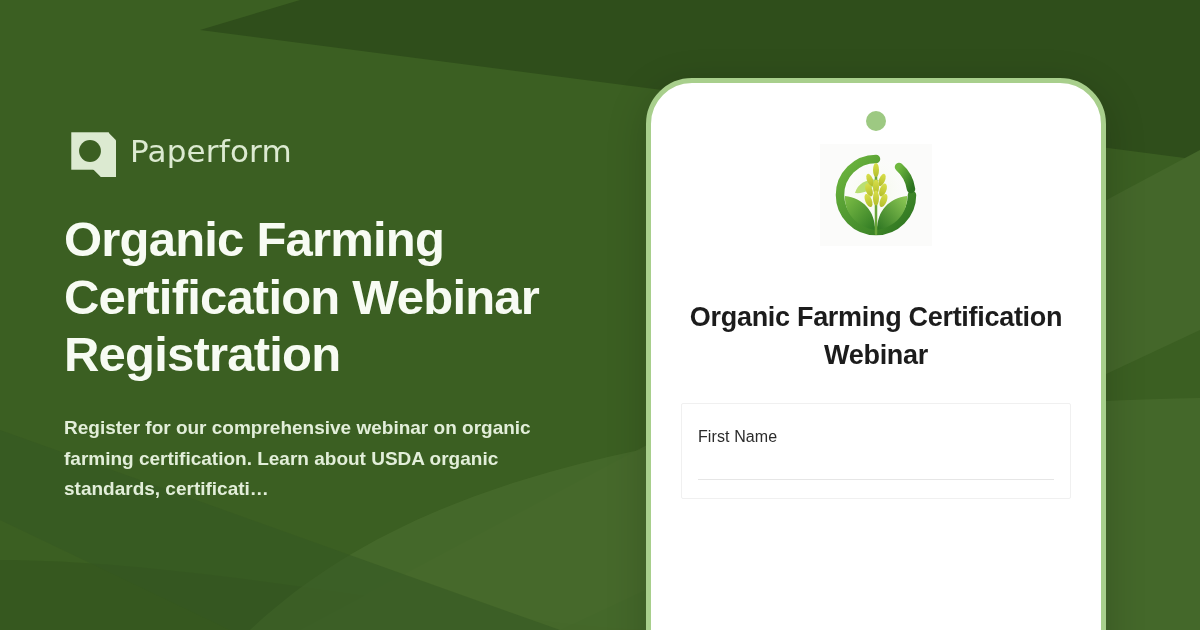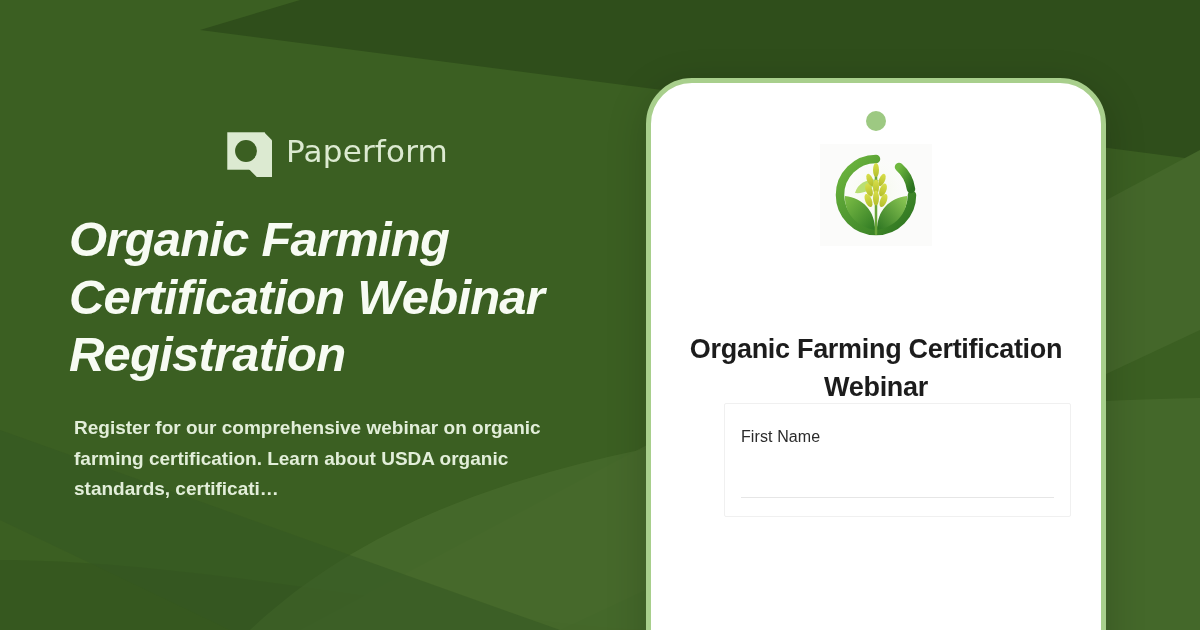--- a/index.html
+++ b/index.html
@@ -35,7 +35,6 @@
     flex-direction: column;
     justify-content: center;
     z-index: 5;
-    align-items: center;
   }
 
   .brand {

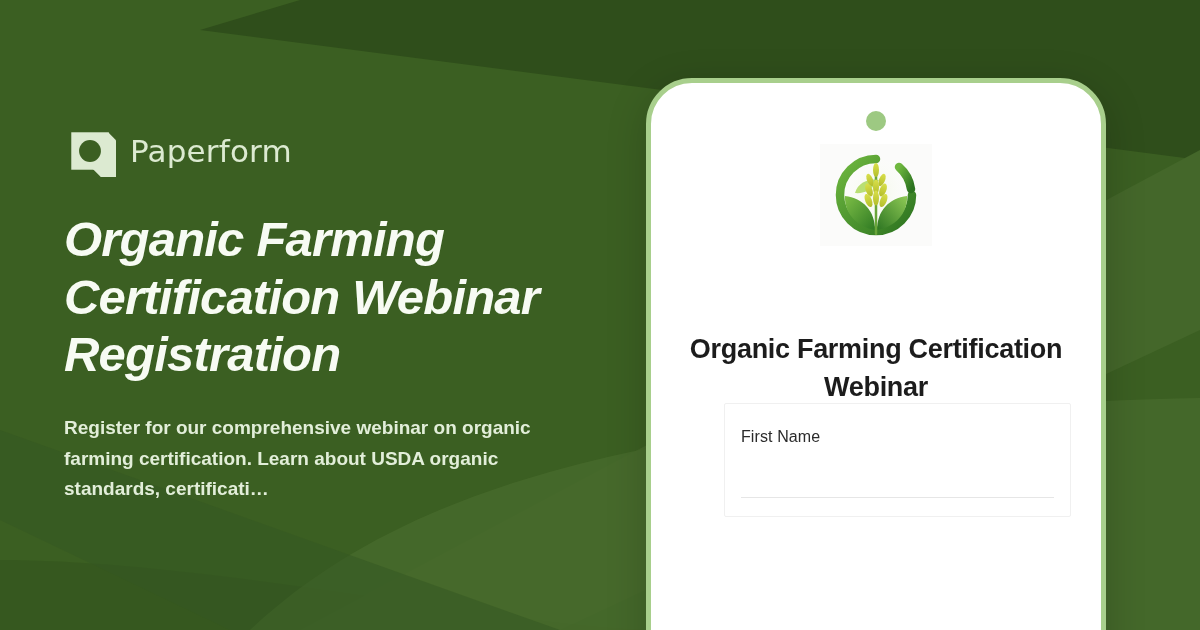--- a/index.html
+++ b/index.html
@@ -61,7 +61,6 @@
     letter-spacing: -0.8px;
     max-width: 530px;
     margin-bottom: 30px;
-    font-style: italic;
   }
 
   .subcopy {

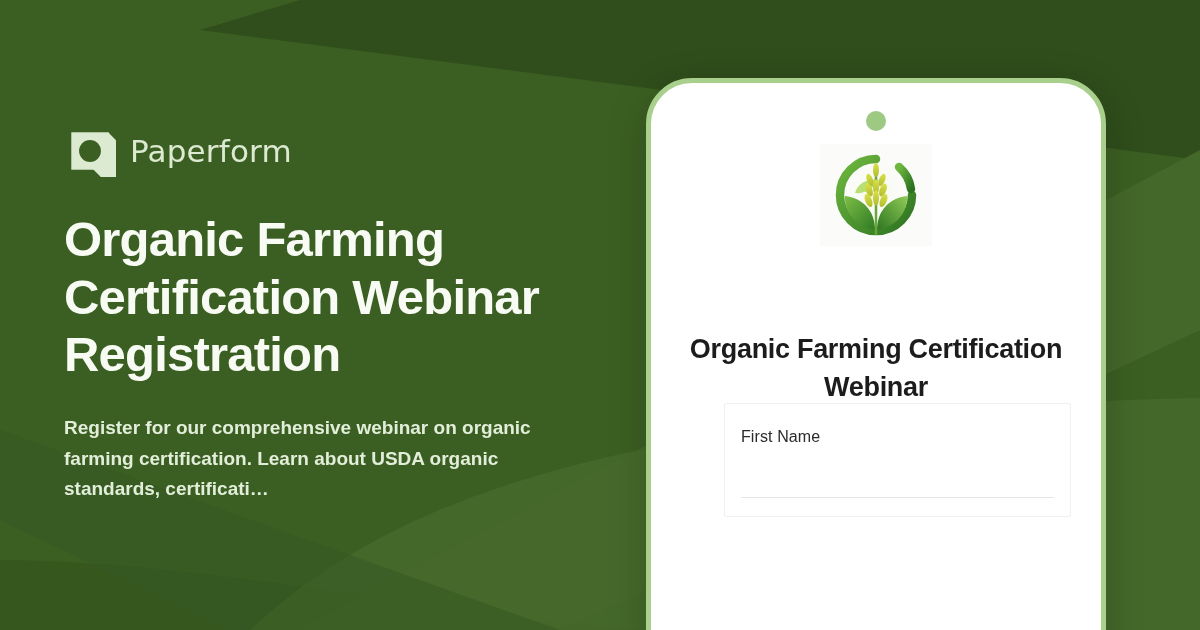--- a/index.html
+++ b/index.html
@@ -123,7 +123,6 @@
     font-weight: 700;
     color: #1c1c1c;
     letter-spacing: -0.3px;
-    margin-top: 32px;
   }
 
   .form-fields {

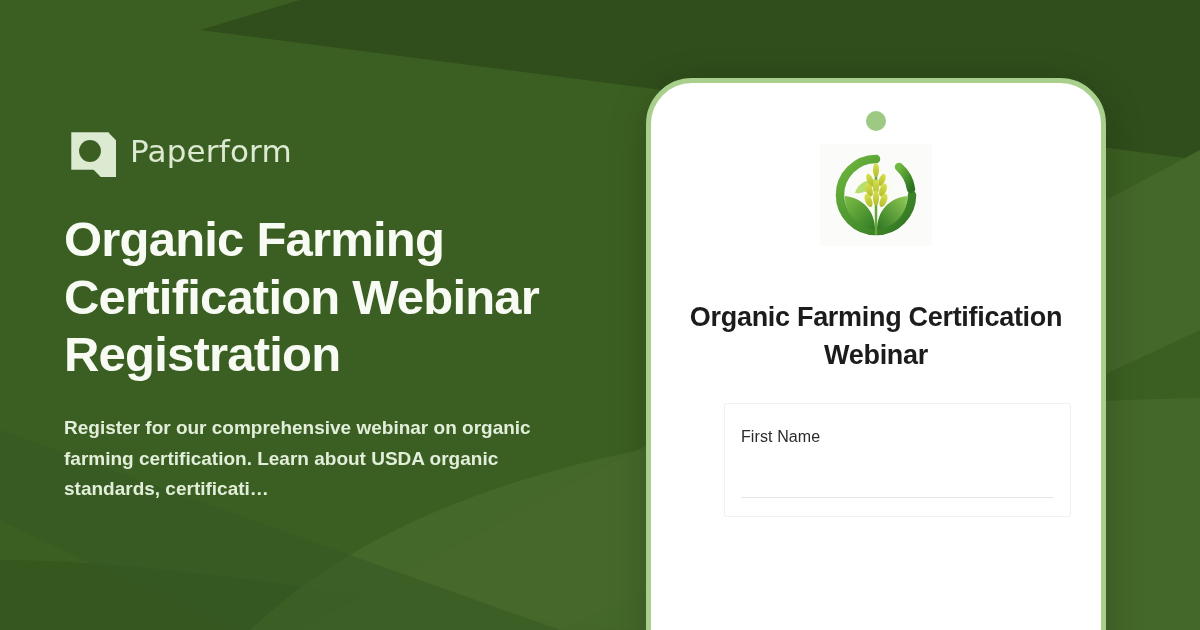--- a/index.html
+++ b/index.html
@@ -137,9 +137,8 @@
     border: 1px solid #f0f0f0;
     border-radius: 2px;
     padding: 24px 16px 0 16px;
-    height: 114px;
+    height: 96px;
     position: relative;
-    margin-left: 43px;
   }
   .field-card + .field-card { margin-top: 0; border-top: none; }
 

